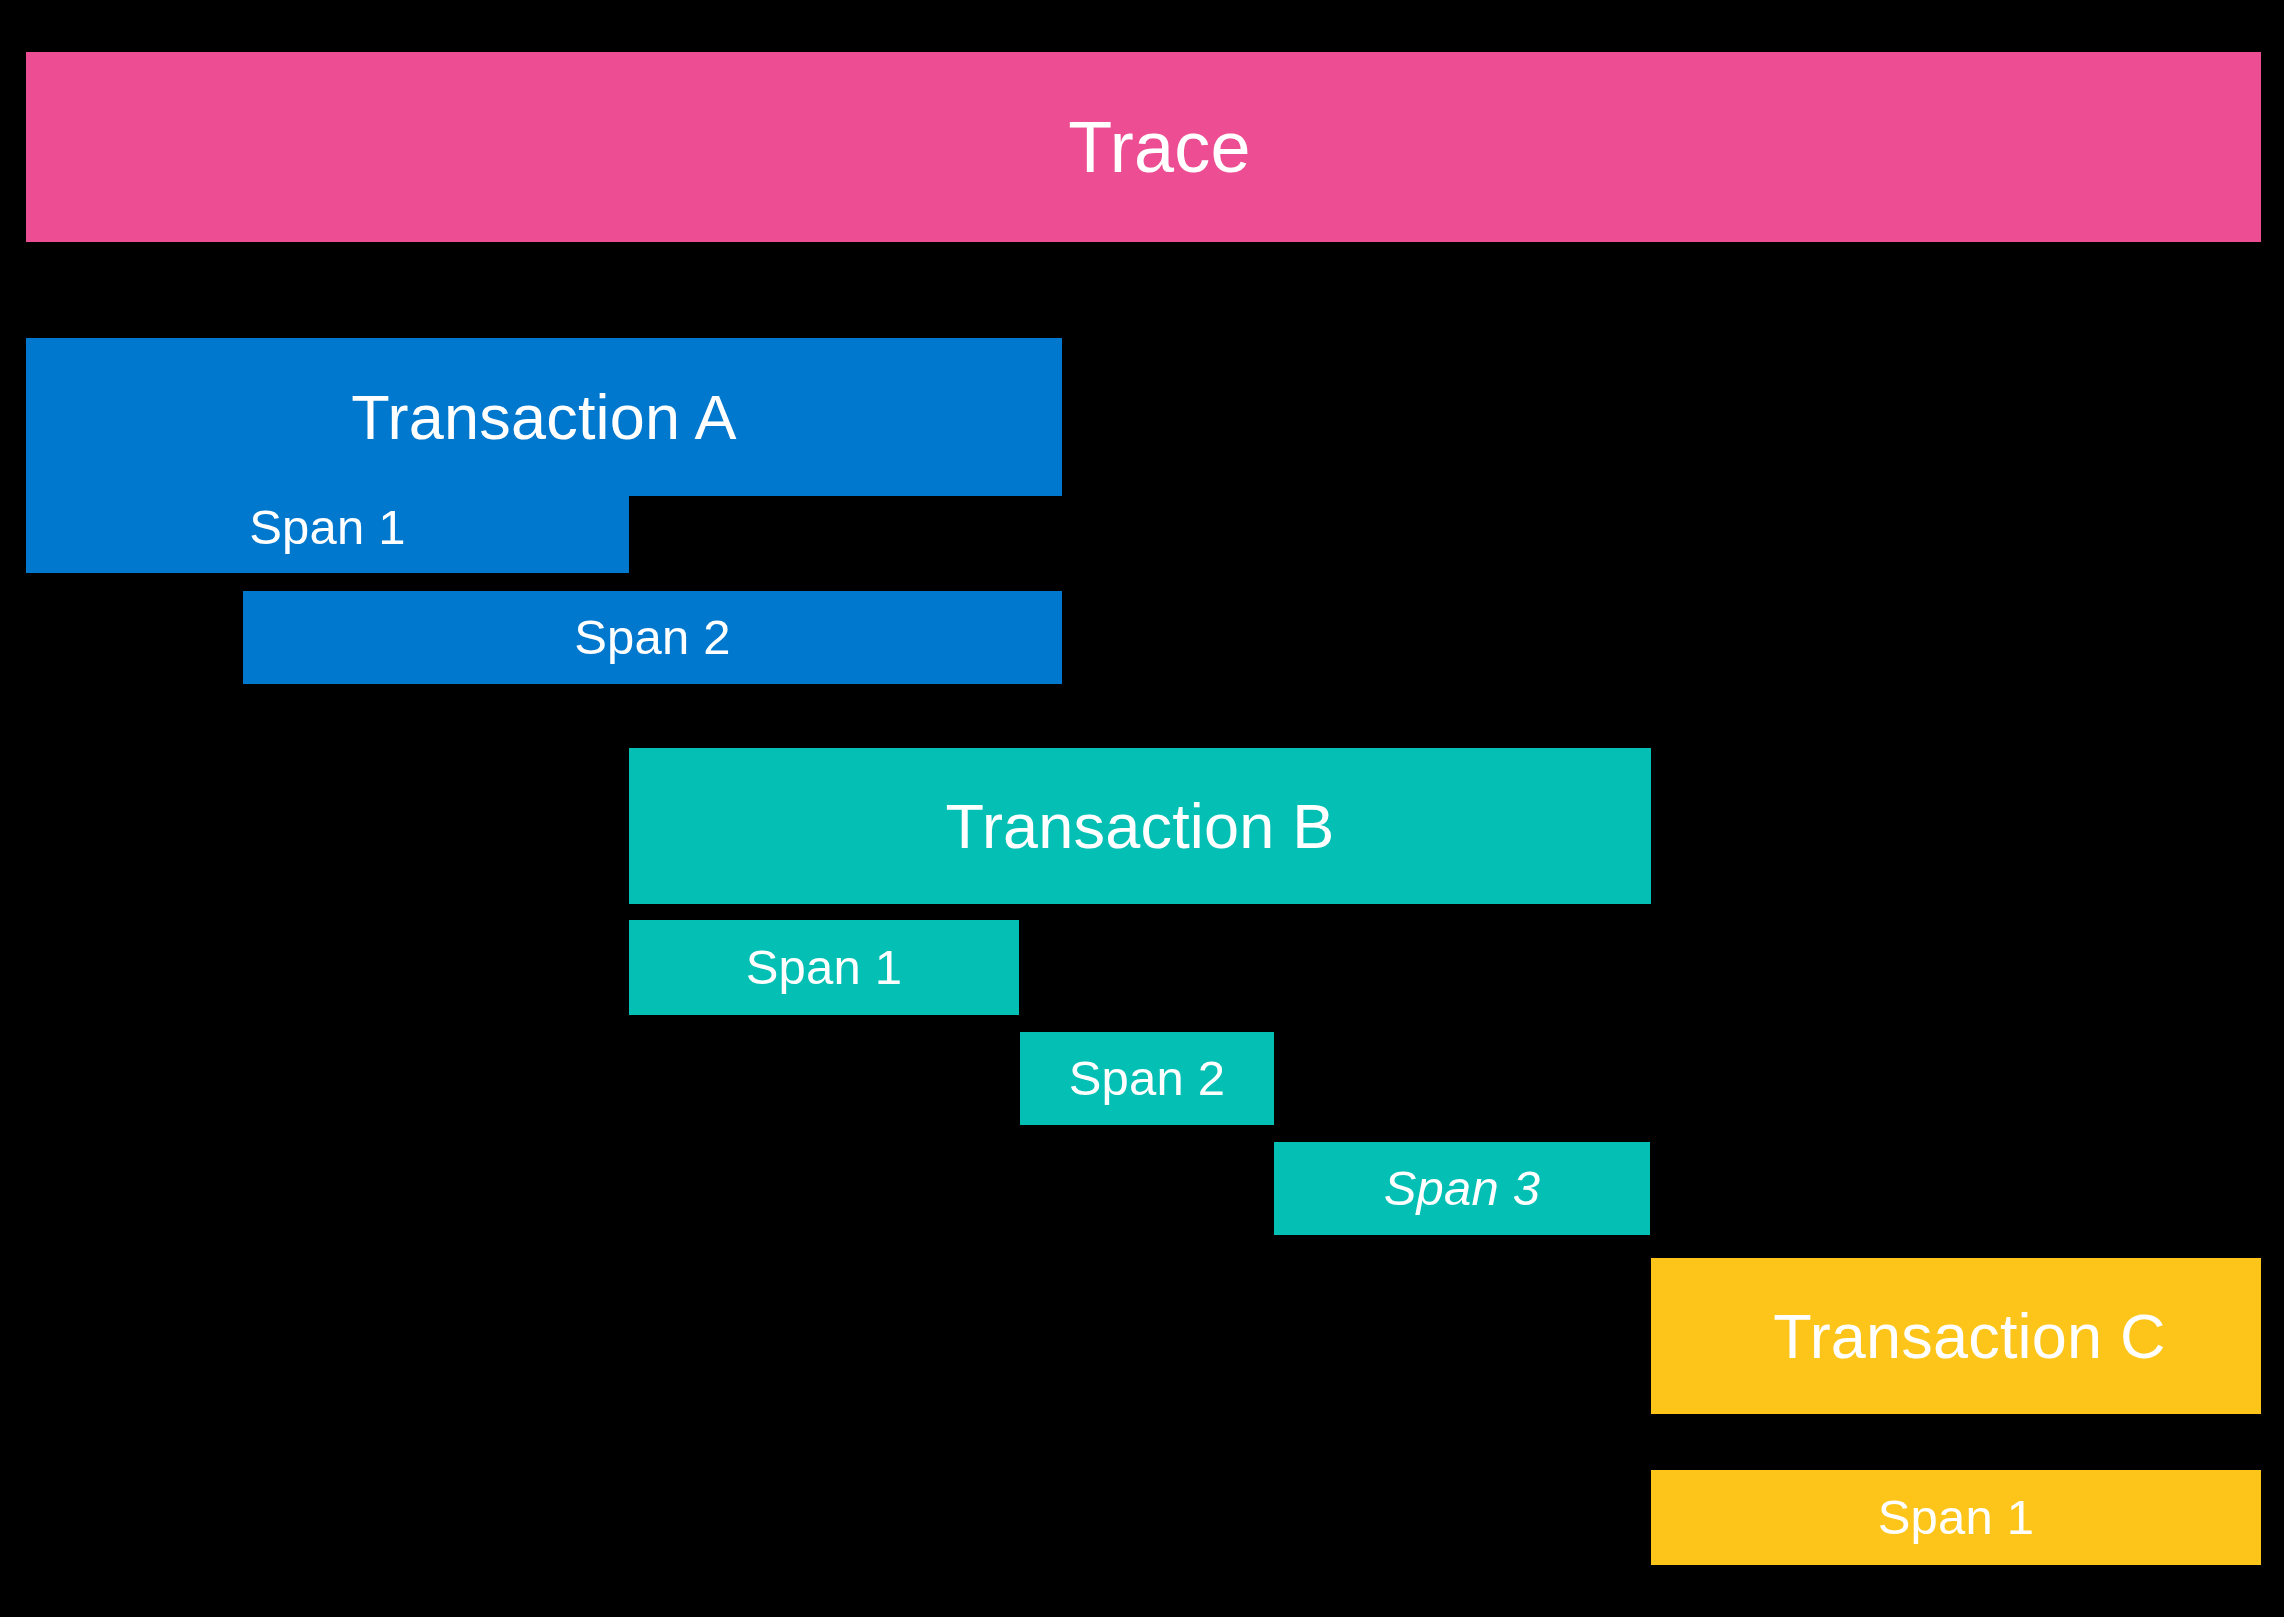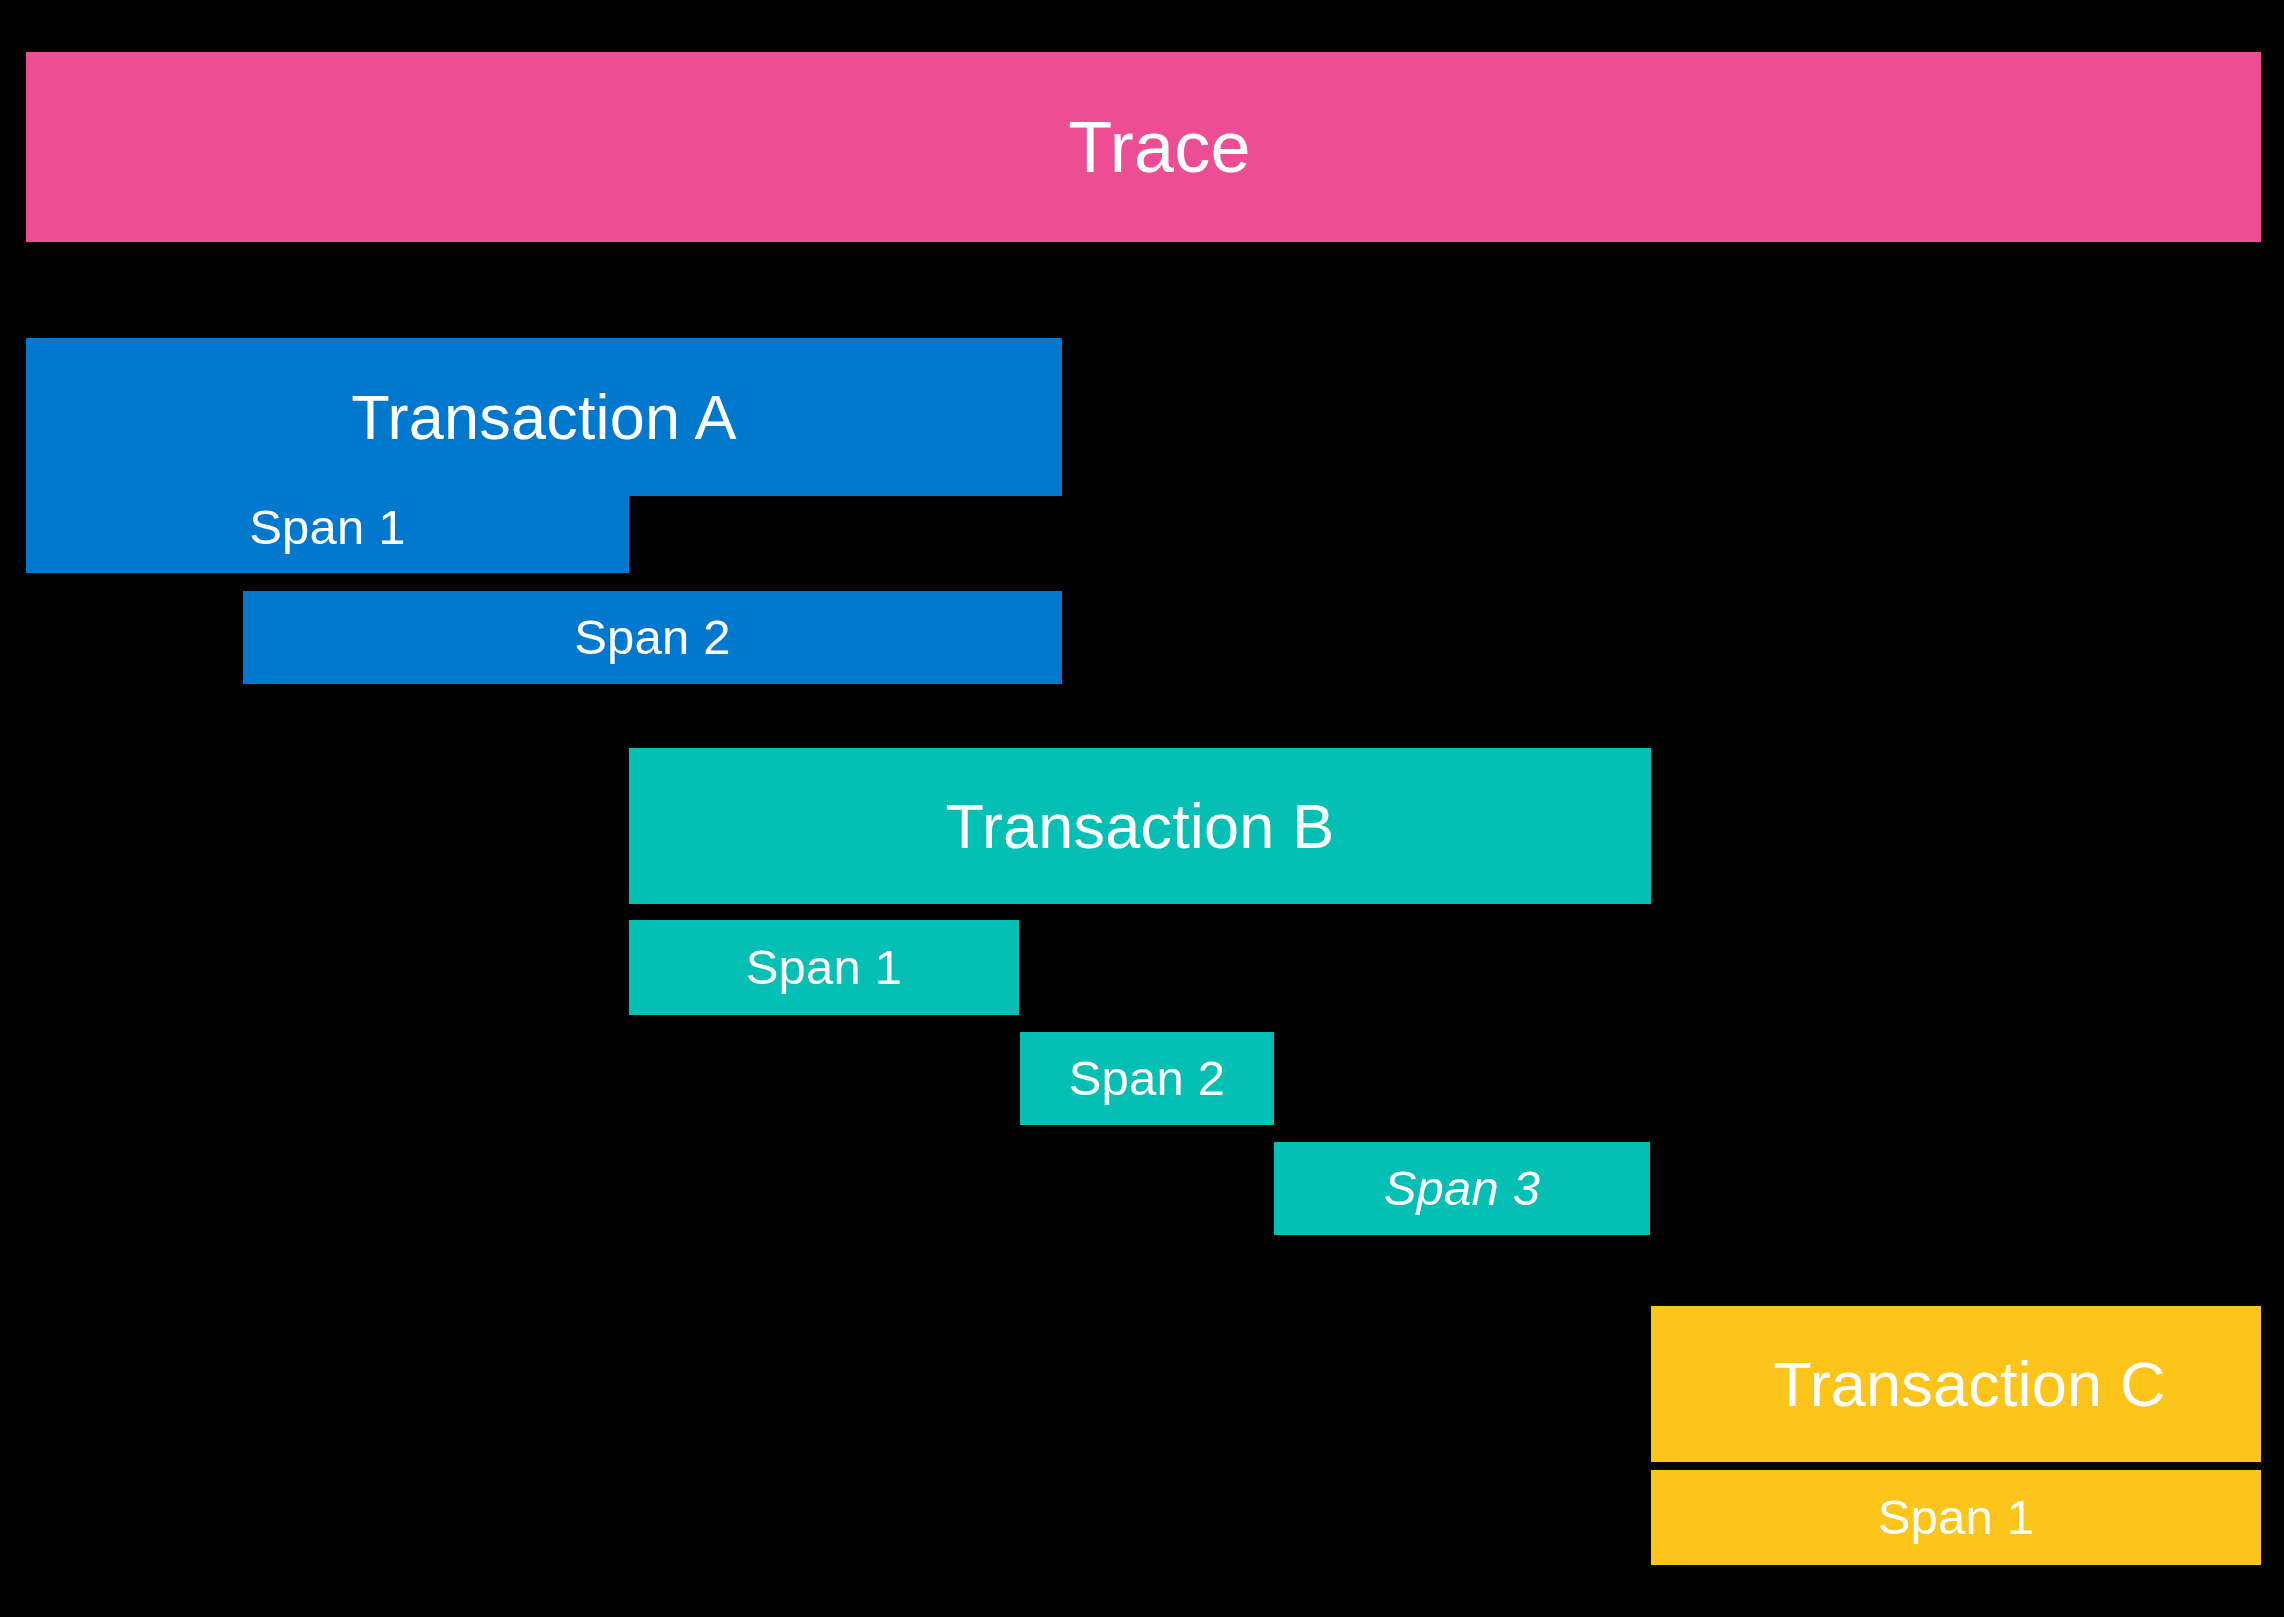--- a/index.html
+++ b/index.html
@@ -69,7 +69,7 @@
     <div class="bar tier-span" style="left: 1274px; top: 1142px; width: 376px; height: 93px; background: rgb(3, 191, 180); font-style: italic;">
       <span class="bar-label">Span 3</span>
     </div>
-    <div class="bar tier-transaction" style="left: 1651px; top: 1306px; width: 610px; height: 156px; background: rgb(253, 197, 26); padding-left: 27px;">
+    <div class="bar tier-transaction" style="left: 1651px; top: 1258px; width: 610px; height: 156px; background: rgb(253, 197, 26); padding-left: 27px;">
       <span class="bar-label">Transaction C</span>
     </div>
     <div class="bar tier-span" style="left: 1651px; top: 1470px; width: 610px; height: 95px; background: rgb(253, 197, 26);">

